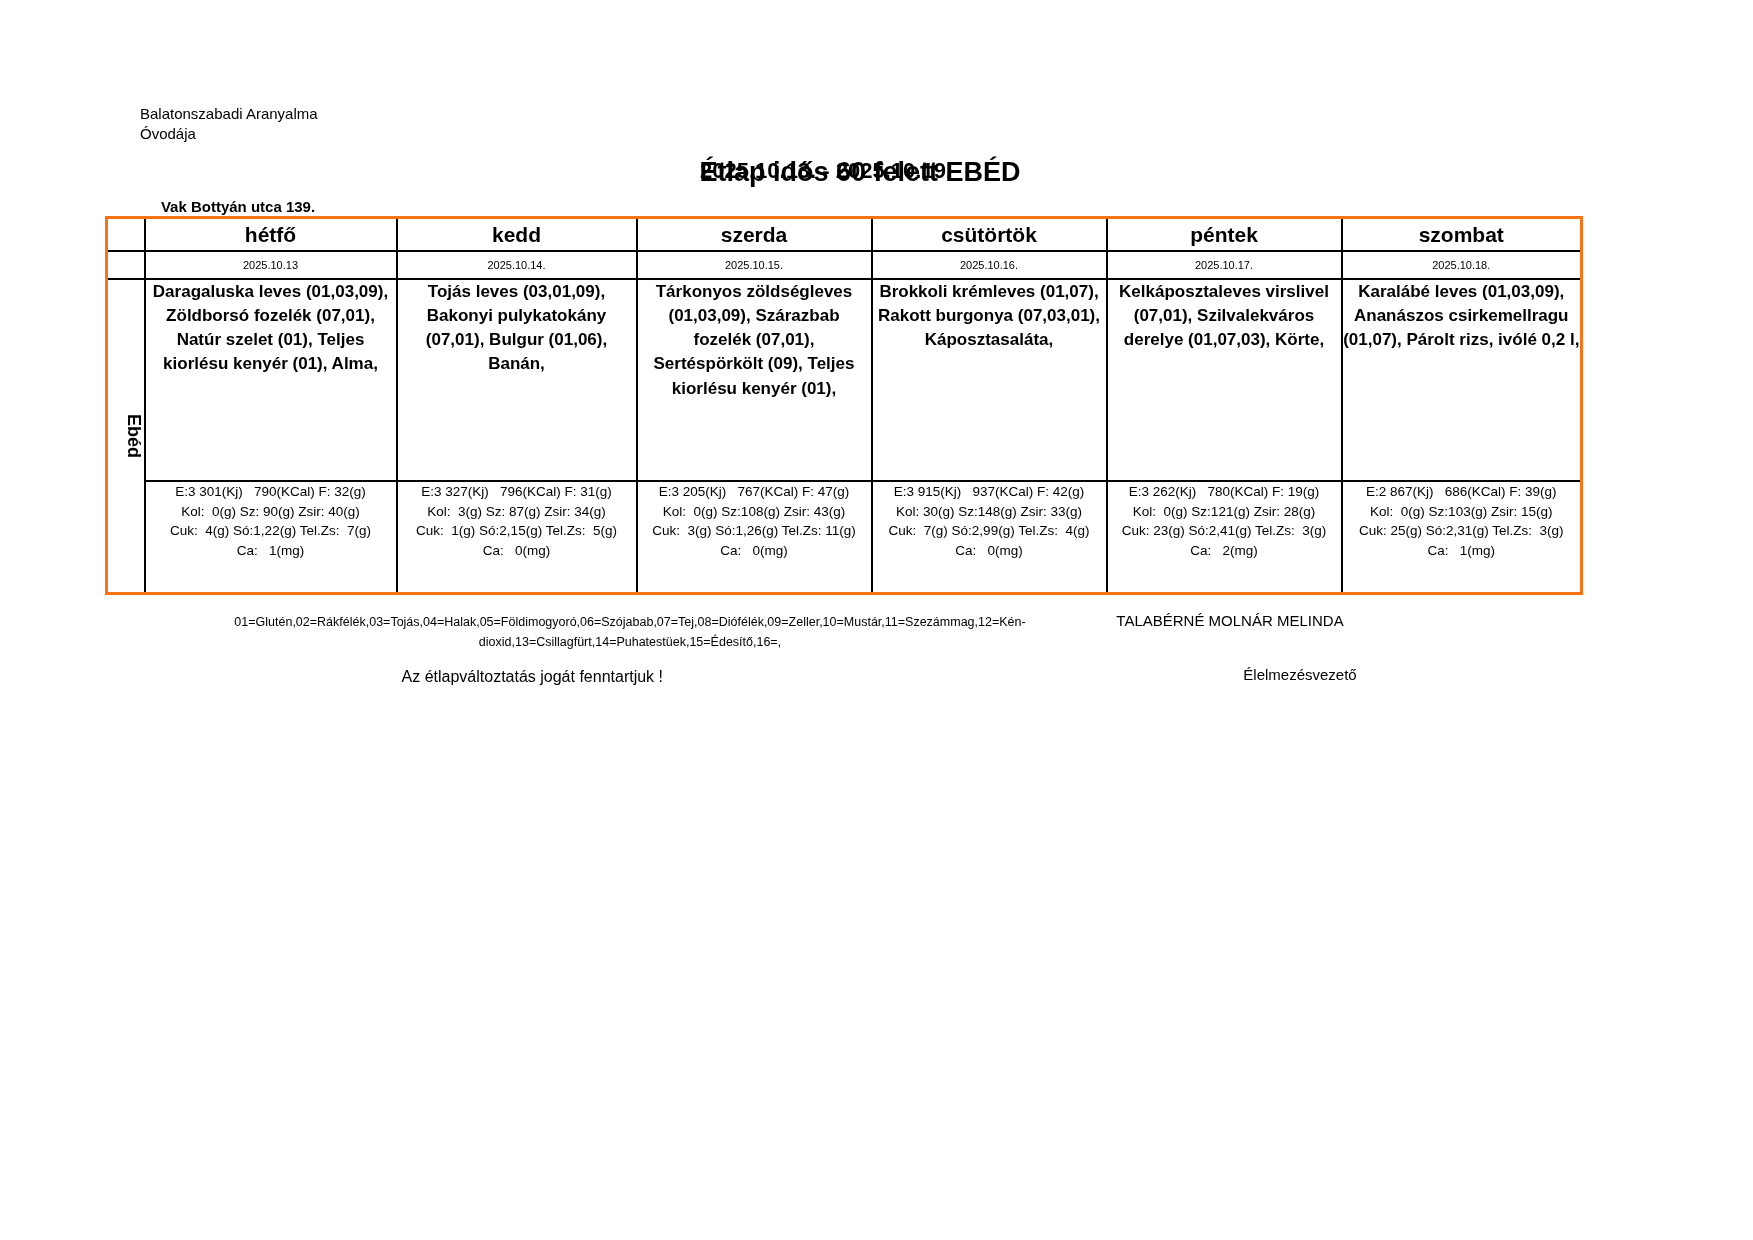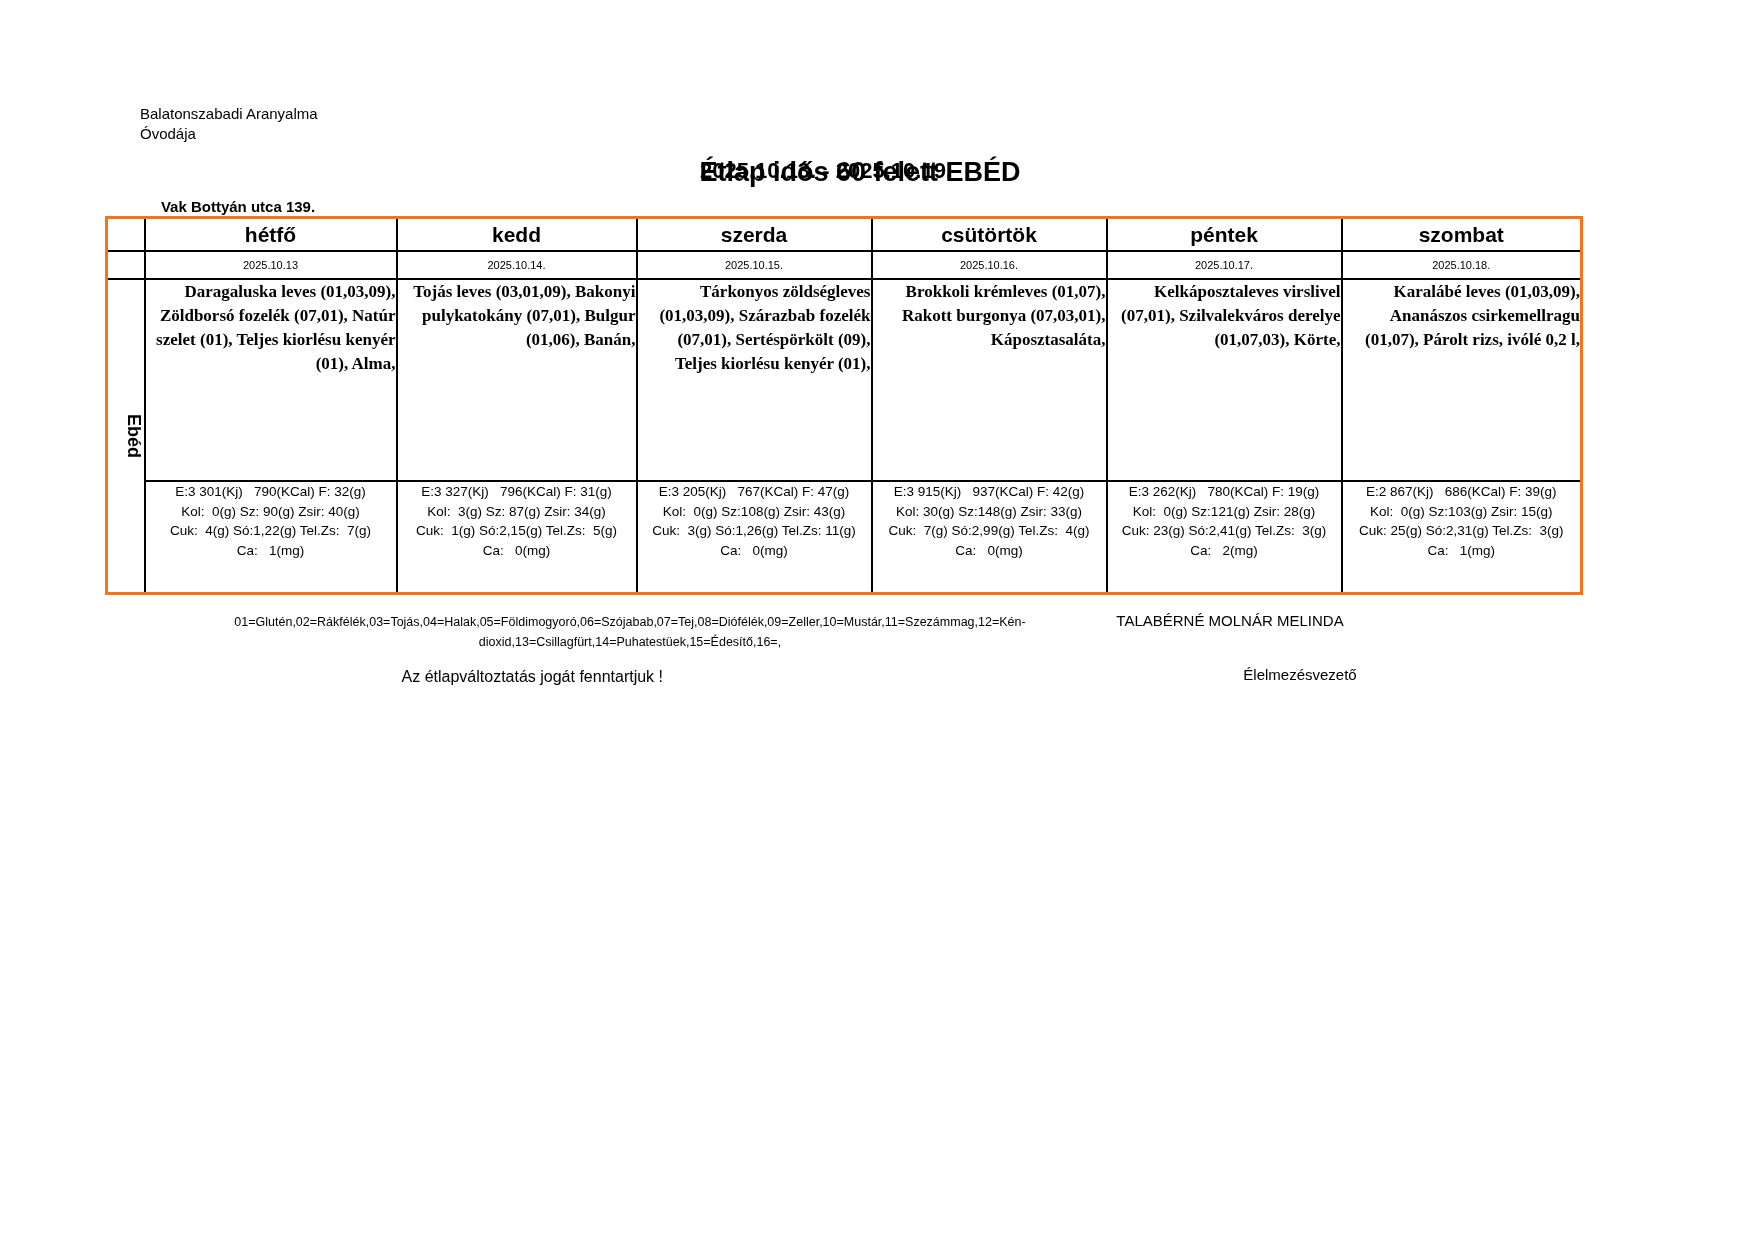--- a/index.html
+++ b/index.html
@@ -46,10 +46,9 @@
     font-size:11px;text-align:center;height:26px;vertical-align:middle;
   }
   td.meal-cell{
-    height:200px;vertical-align:top;text-align:right;
+    height:200px;vertical-align:top;text-align:center;
     font-weight:bold;font-size:17px;line-height:1.42;
     padding:4px 2px 0 2px;
-    font-family:Liberation Serif, serif;
   }
   td.nutri-cell{
     height:110px;vertical-align:top;text-align:center;

